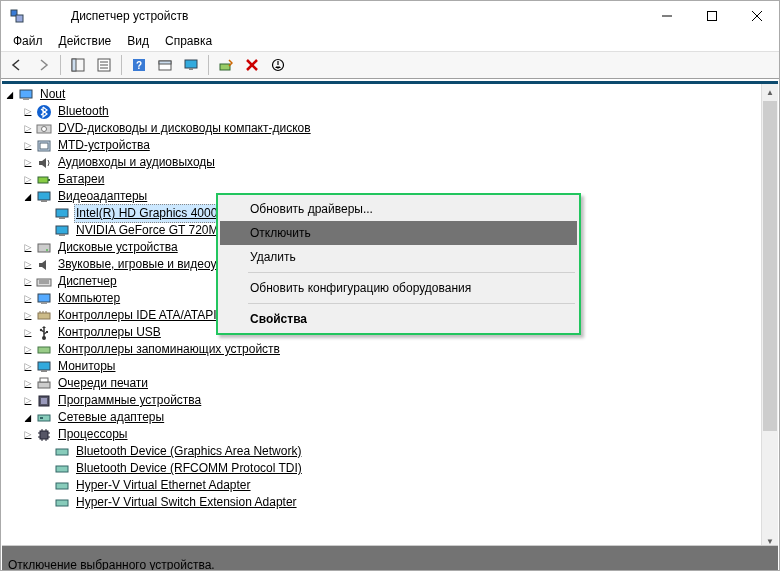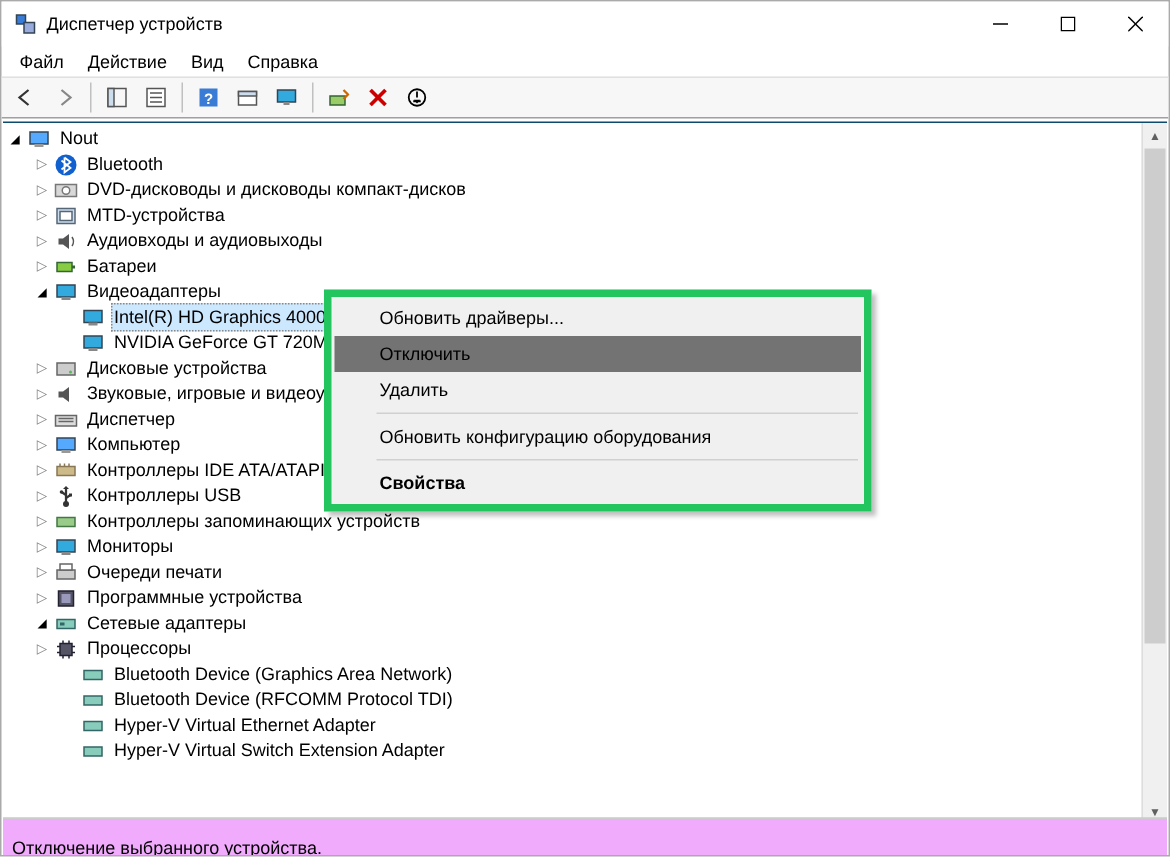--- a/index.html
+++ b/index.html
@@ -22,6 +22,7 @@
     align-items: center;
     padding: 0 0 0 8px;
     background: #fff;
+    gap: 40px;
   }
   .titlebar .title-icon { width: 16px; height: 16px; margin-right: 6px; }
   .titlebar .title-text { flex: 1; font-size: 12px; }

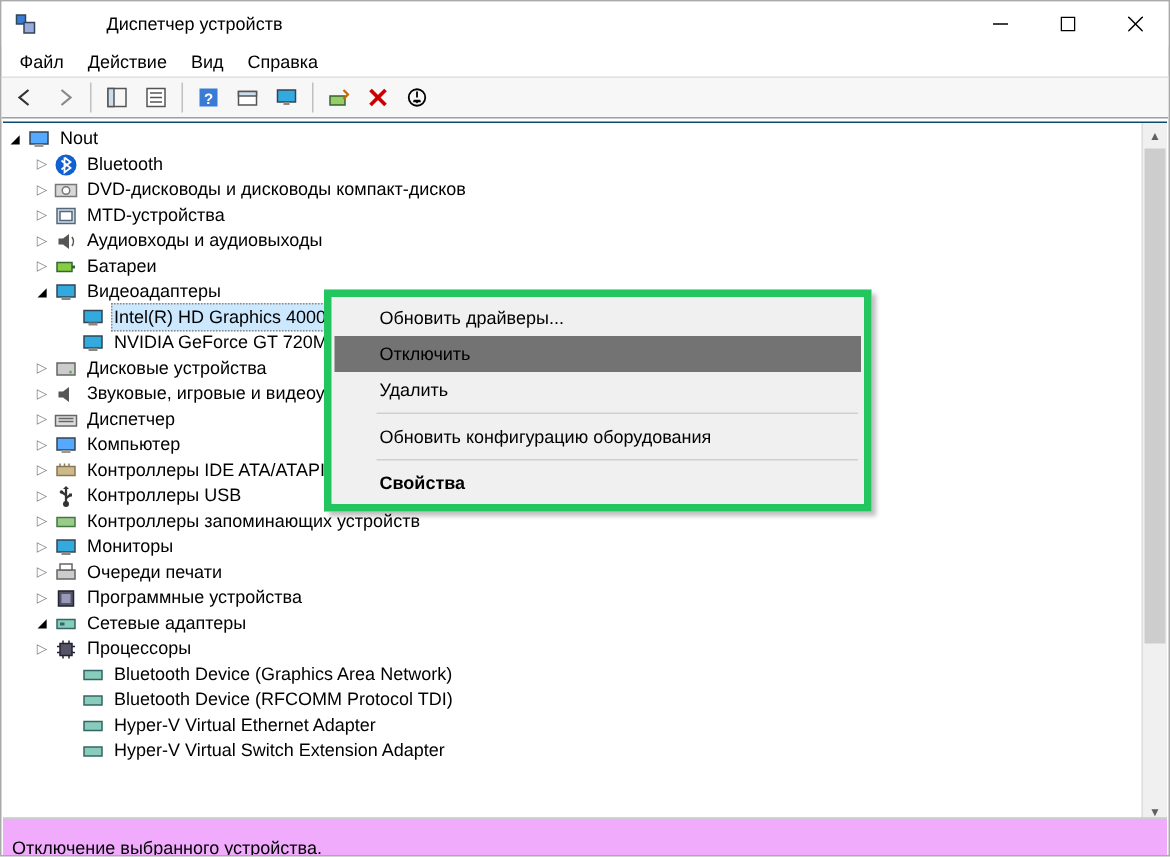--- a/index.html
+++ b/index.html
@@ -63,7 +63,8 @@
     position: absolute;
     top: 80px; left: 1px; right: 1px; bottom: 20px;
     overflow: hidden;
-    border-top: 1px solid #0c4a6e;
+    border-top: 3px solid #0c4a6e;
+    text-decoration: underline;
   }
   .tree {
     padding: 2px 0;

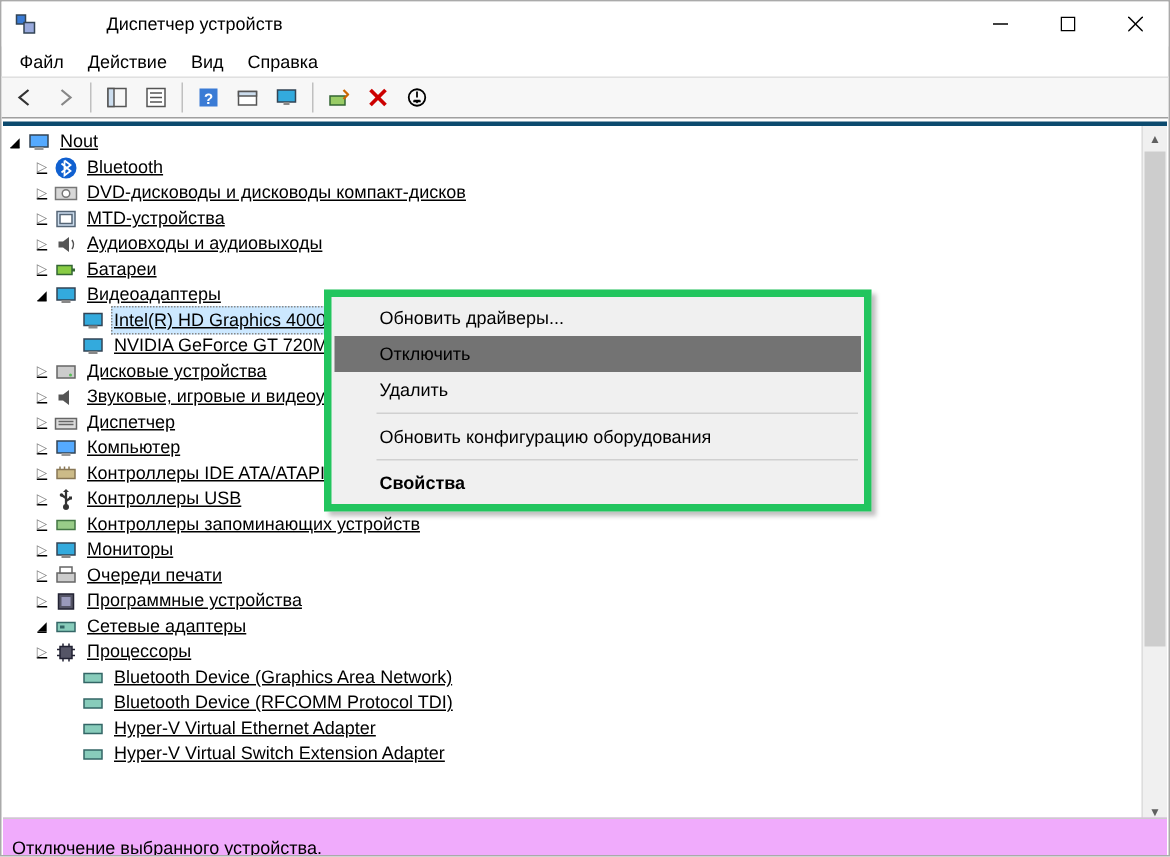--- a/index.html
+++ b/index.html
@@ -133,7 +133,7 @@
     left: 215px; top: 192px;
     width: 365px;
     background: #f0f0f0;
-    border: 5px solid #22c55e;
+    border: 2px solid #22c55e;
     box-shadow: 3px 3px 3px rgba(0,0,0,0.25);
     padding: 2px;
     font-size: 12px;

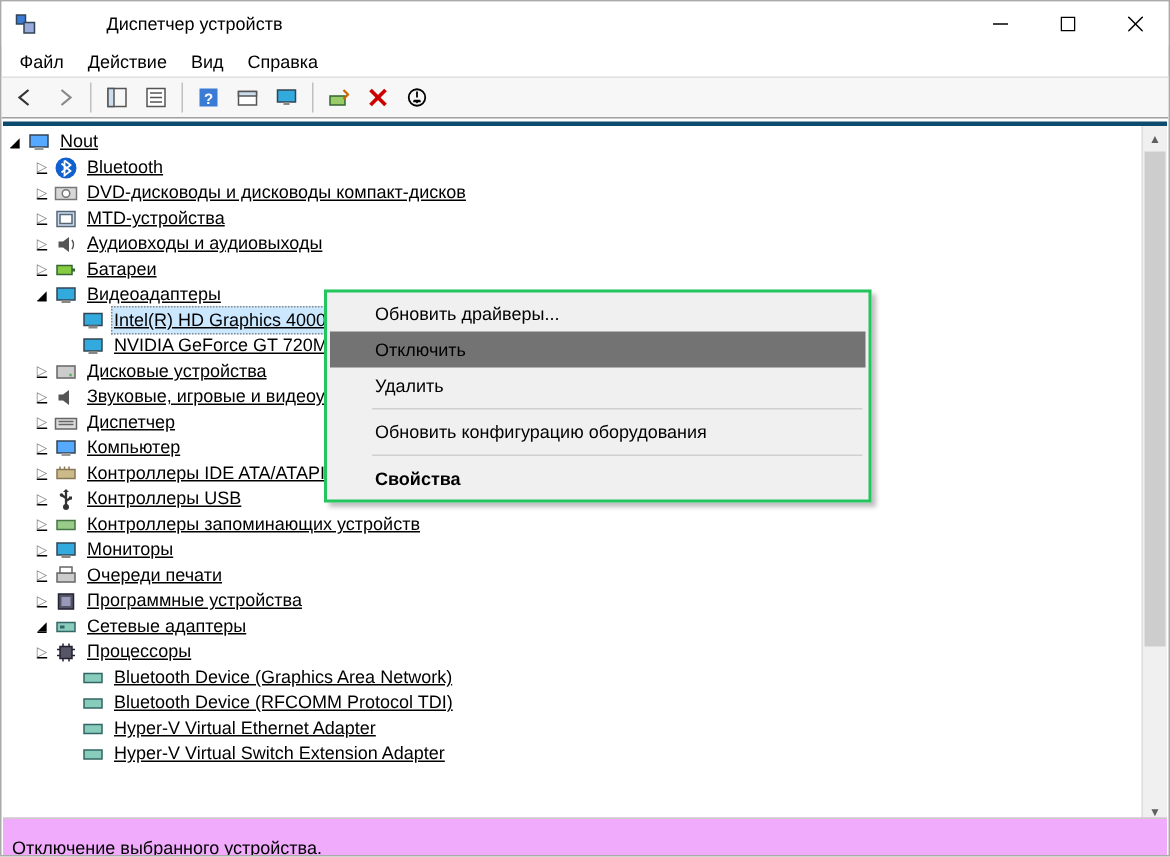--- a/index.html
+++ b/index.html
@@ -125,7 +125,7 @@
     border-top: 1px solid #ccc;
     padding: 12px 6px;
     font-size: 12px;
-    background: #f0abfc;
+    background: #737373;
   }
   
   .ctx {

